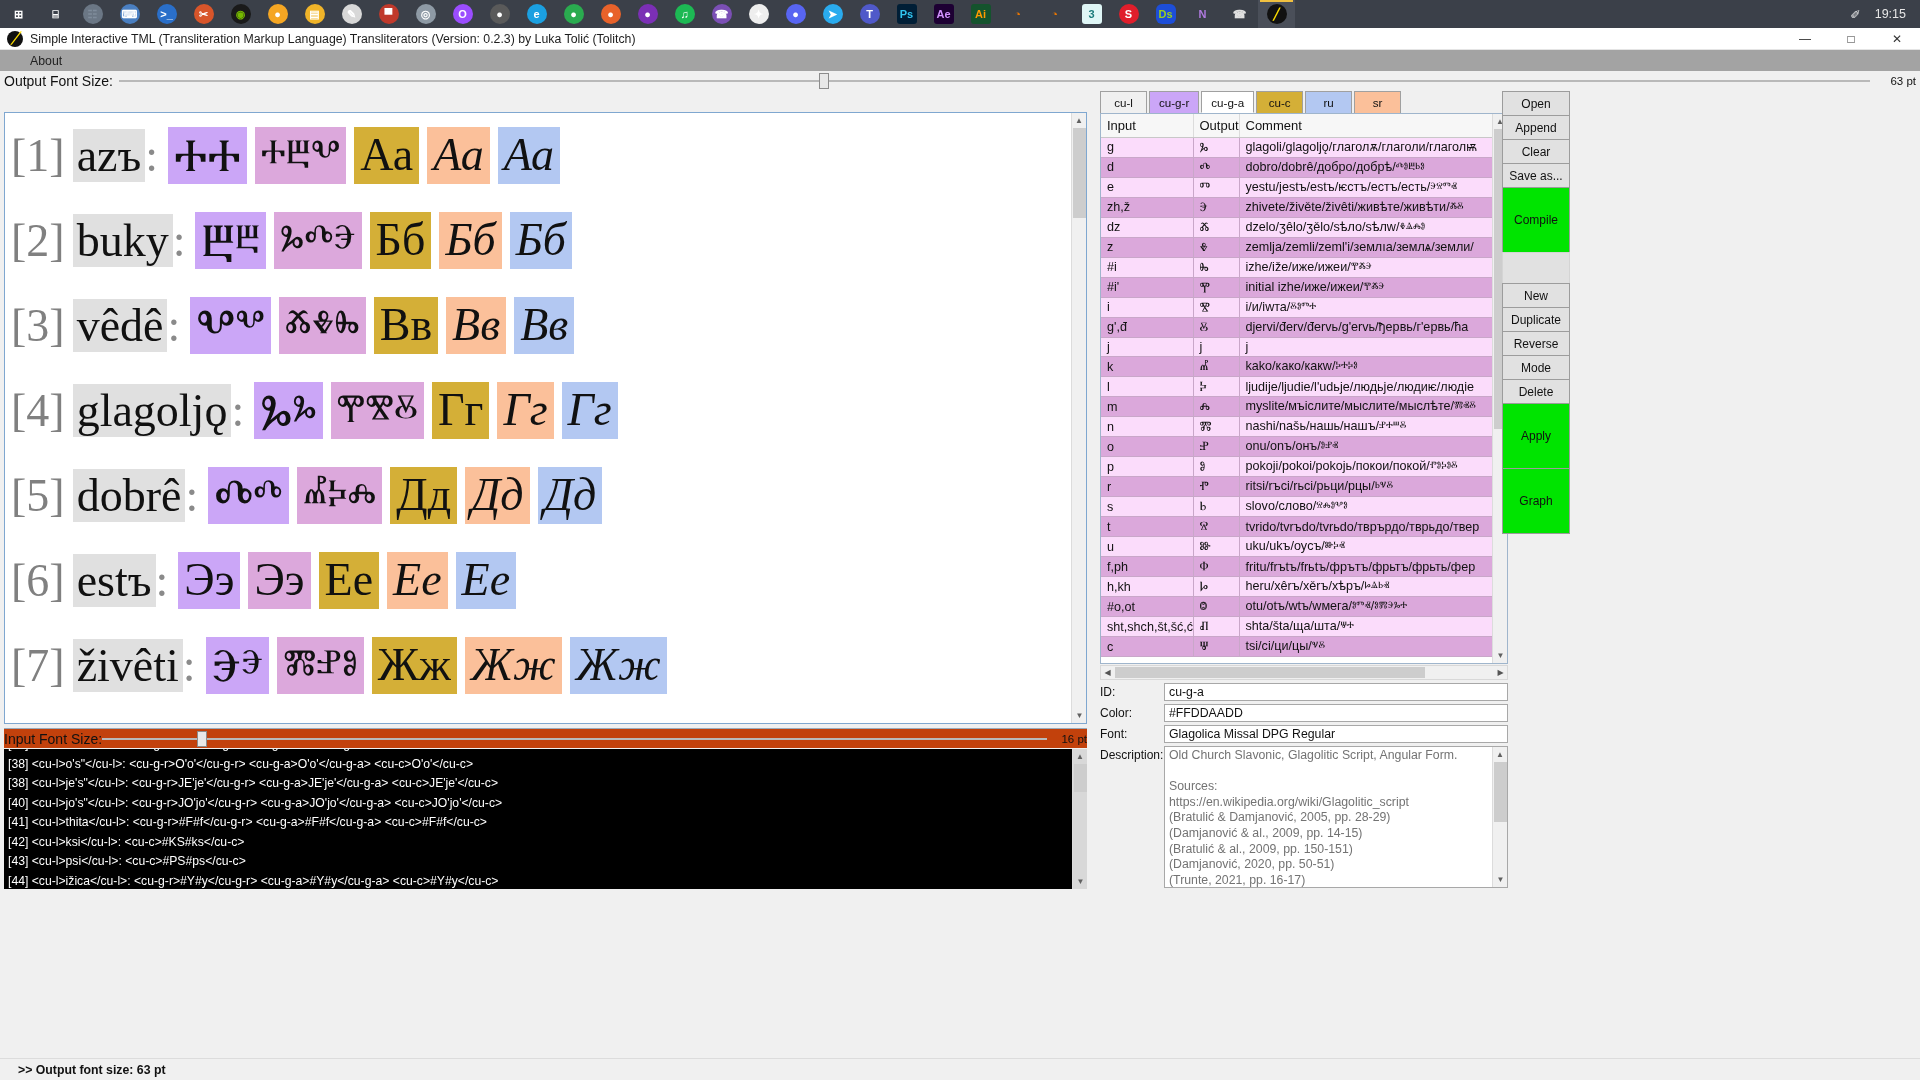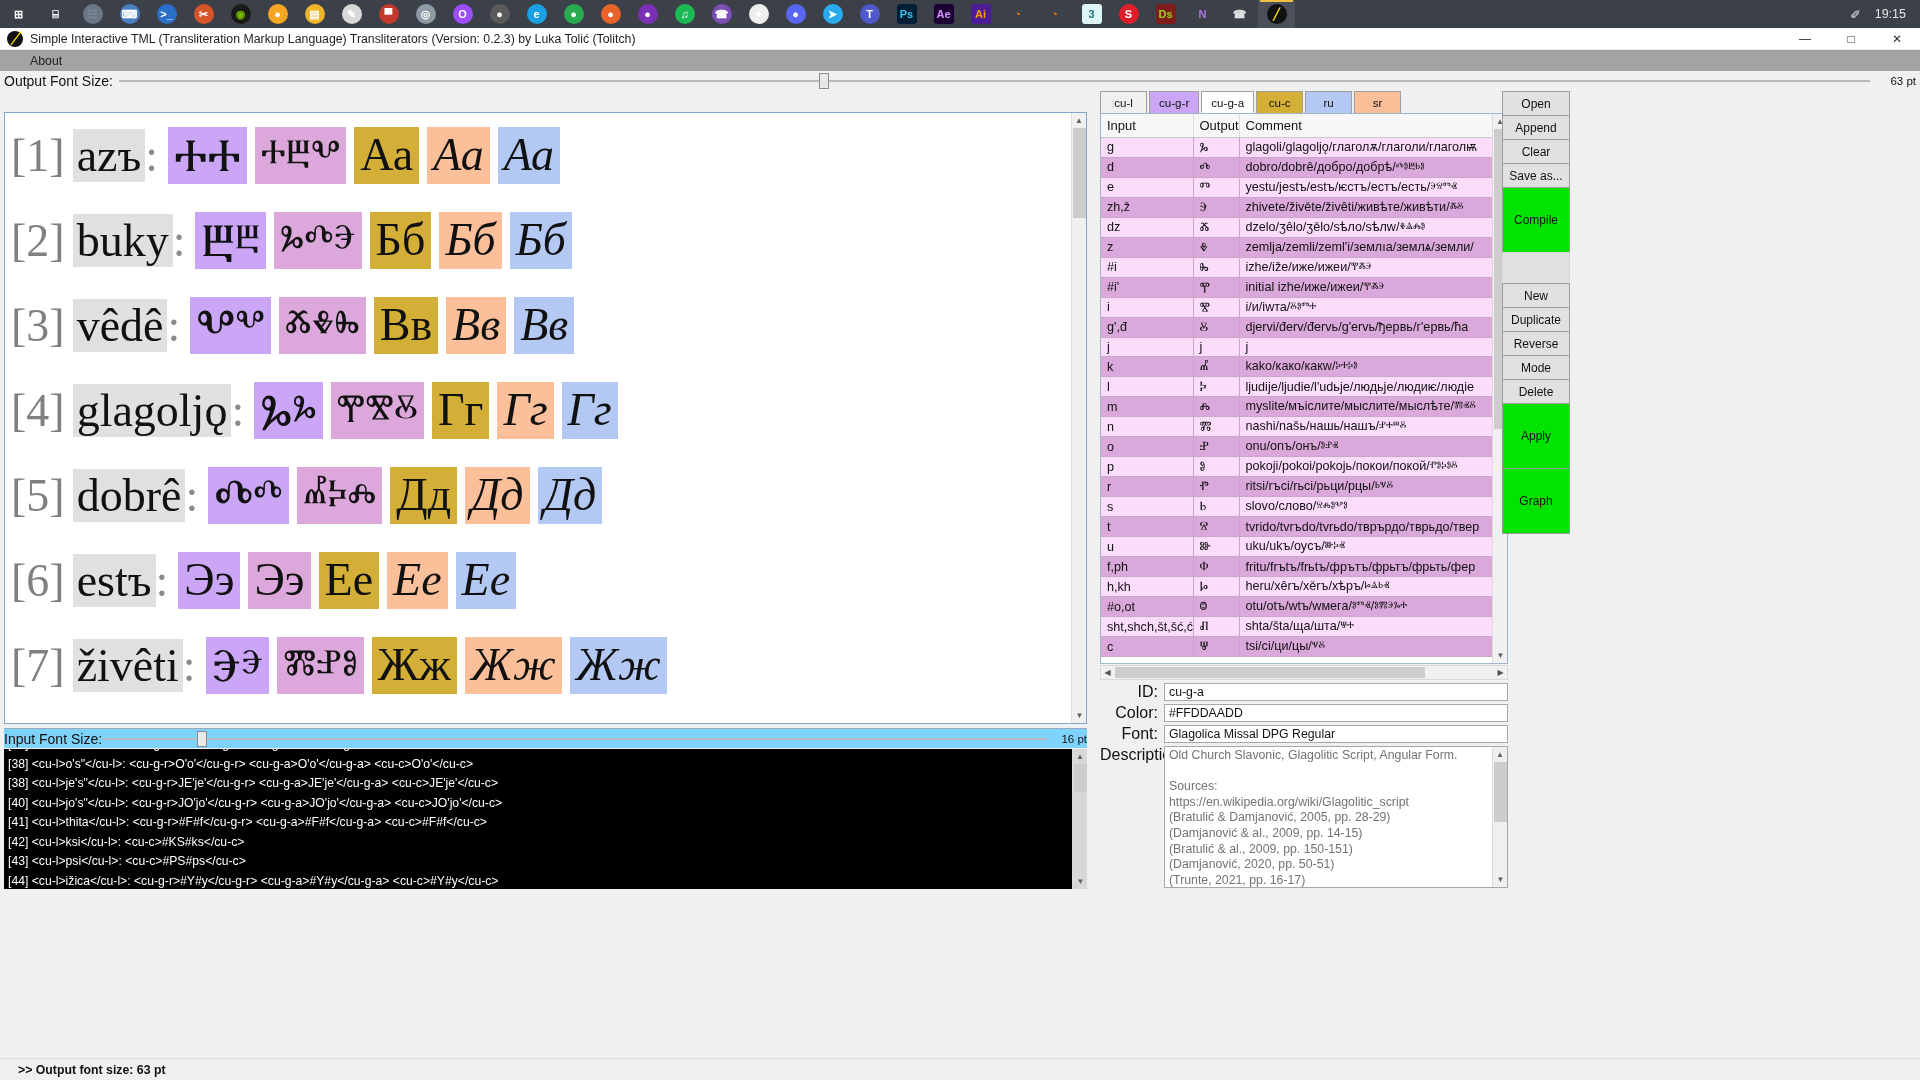--- a/index.html
+++ b/index.html
@@ -311,7 +311,7 @@
       <span class="glyph sq" style="background: rgb(29, 0, 51); color: rgb(210, 145, 255);">Ae</span>
     </div>
     <div class="tb-icon">
-      <span class="glyph sq" style="background: #4c1d95; color: rgb(255, 154, 0);">Ai</span>
+      <span class="glyph sq" style="background: #14532d; color: rgb(255, 154, 0);">Ai</span>
     </div>
     <div class="tb-icon">
       <span class="glyph" style="background: transparent; color: rgb(234, 118, 0);">◔</span>

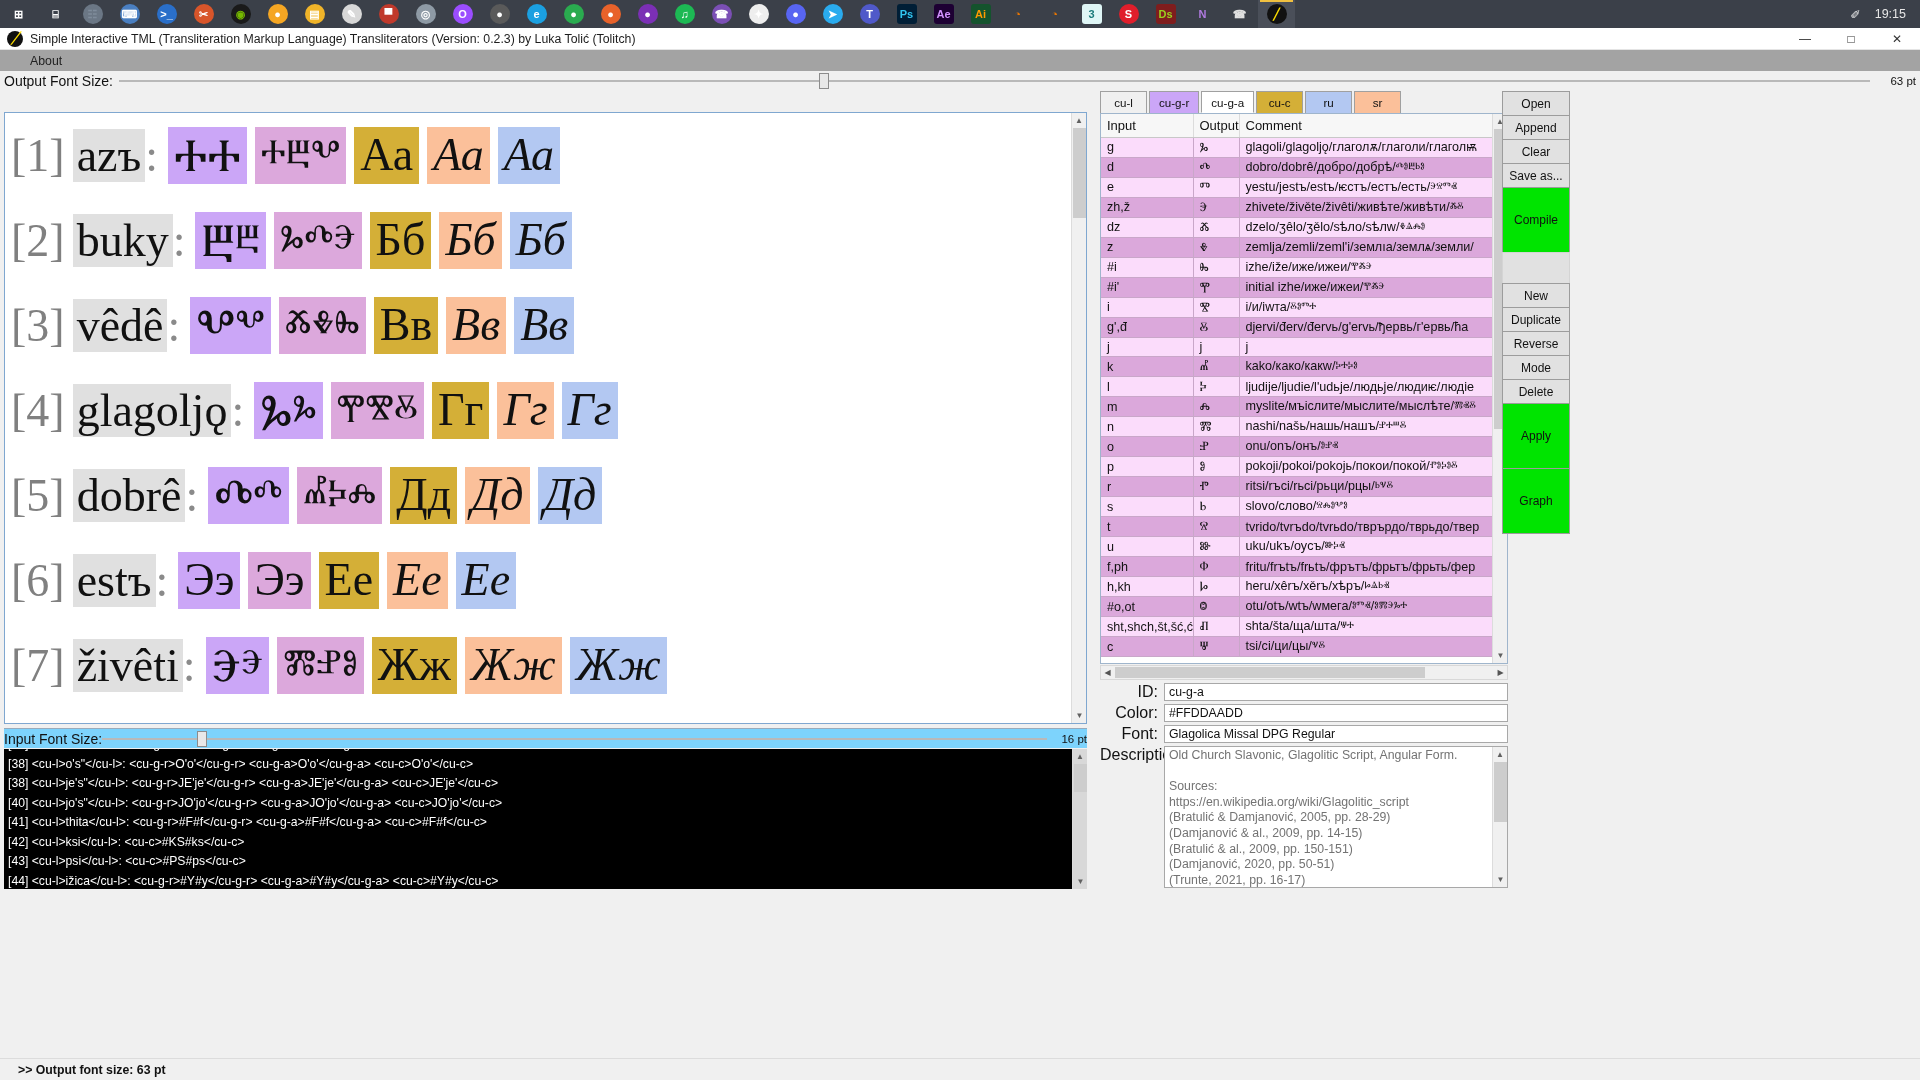--- a/index.html
+++ b/index.html
@@ -326,7 +326,7 @@
       <span class="glyph" style="background: rgb(224, 30, 43); color: rgb(255, 255, 255);">S</span>
     </div>
     <div class="tb-icon">
-      <span class="glyph sq" style="background: #7f1d1d; color: rgb(154, 209, 32);">Ds</span>
+      <span class="glyph sq" style="background: #1d4ed8; color: rgb(154, 209, 32); border-radius: 6px;">Ds</span>
     </div>
     <div class="tb-icon">
       <span class="glyph" style="background: transparent; color: rgb(176, 122, 224);">N</span>

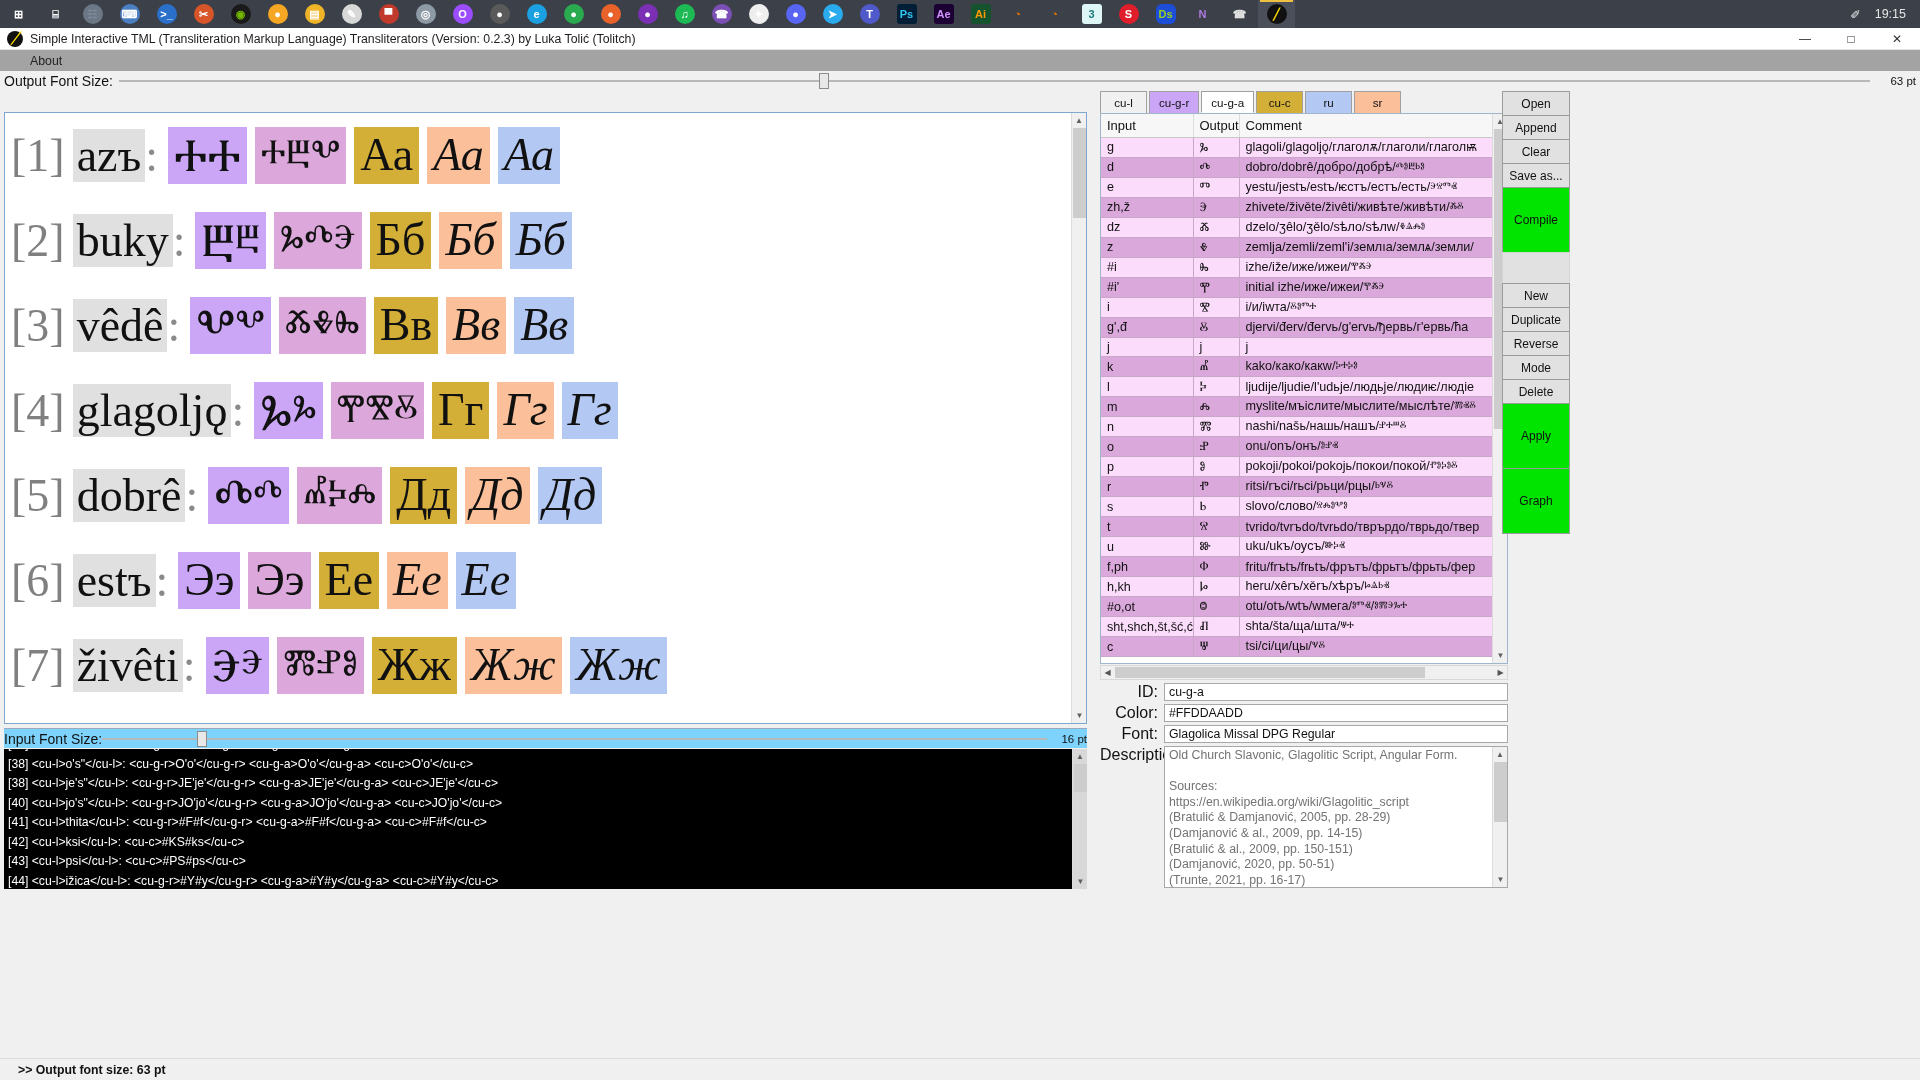--- a/index.html
+++ b/index.html
@@ -192,7 +192,7 @@
   #form { position: absolute; left: 8px; top: 592px; width: 408px; }
   .frow { display: flex; align-items: flex-start; margin-bottom: 3px; }
   .flabel {
-    width: 64px; text-align: right; padding-right: 6px; font-size: 16px;
+    width: 64px; text-align: left; padding-right: 6px; font-size: 12px;
     color: #111; line-height: 18px;
   }
   .finput {

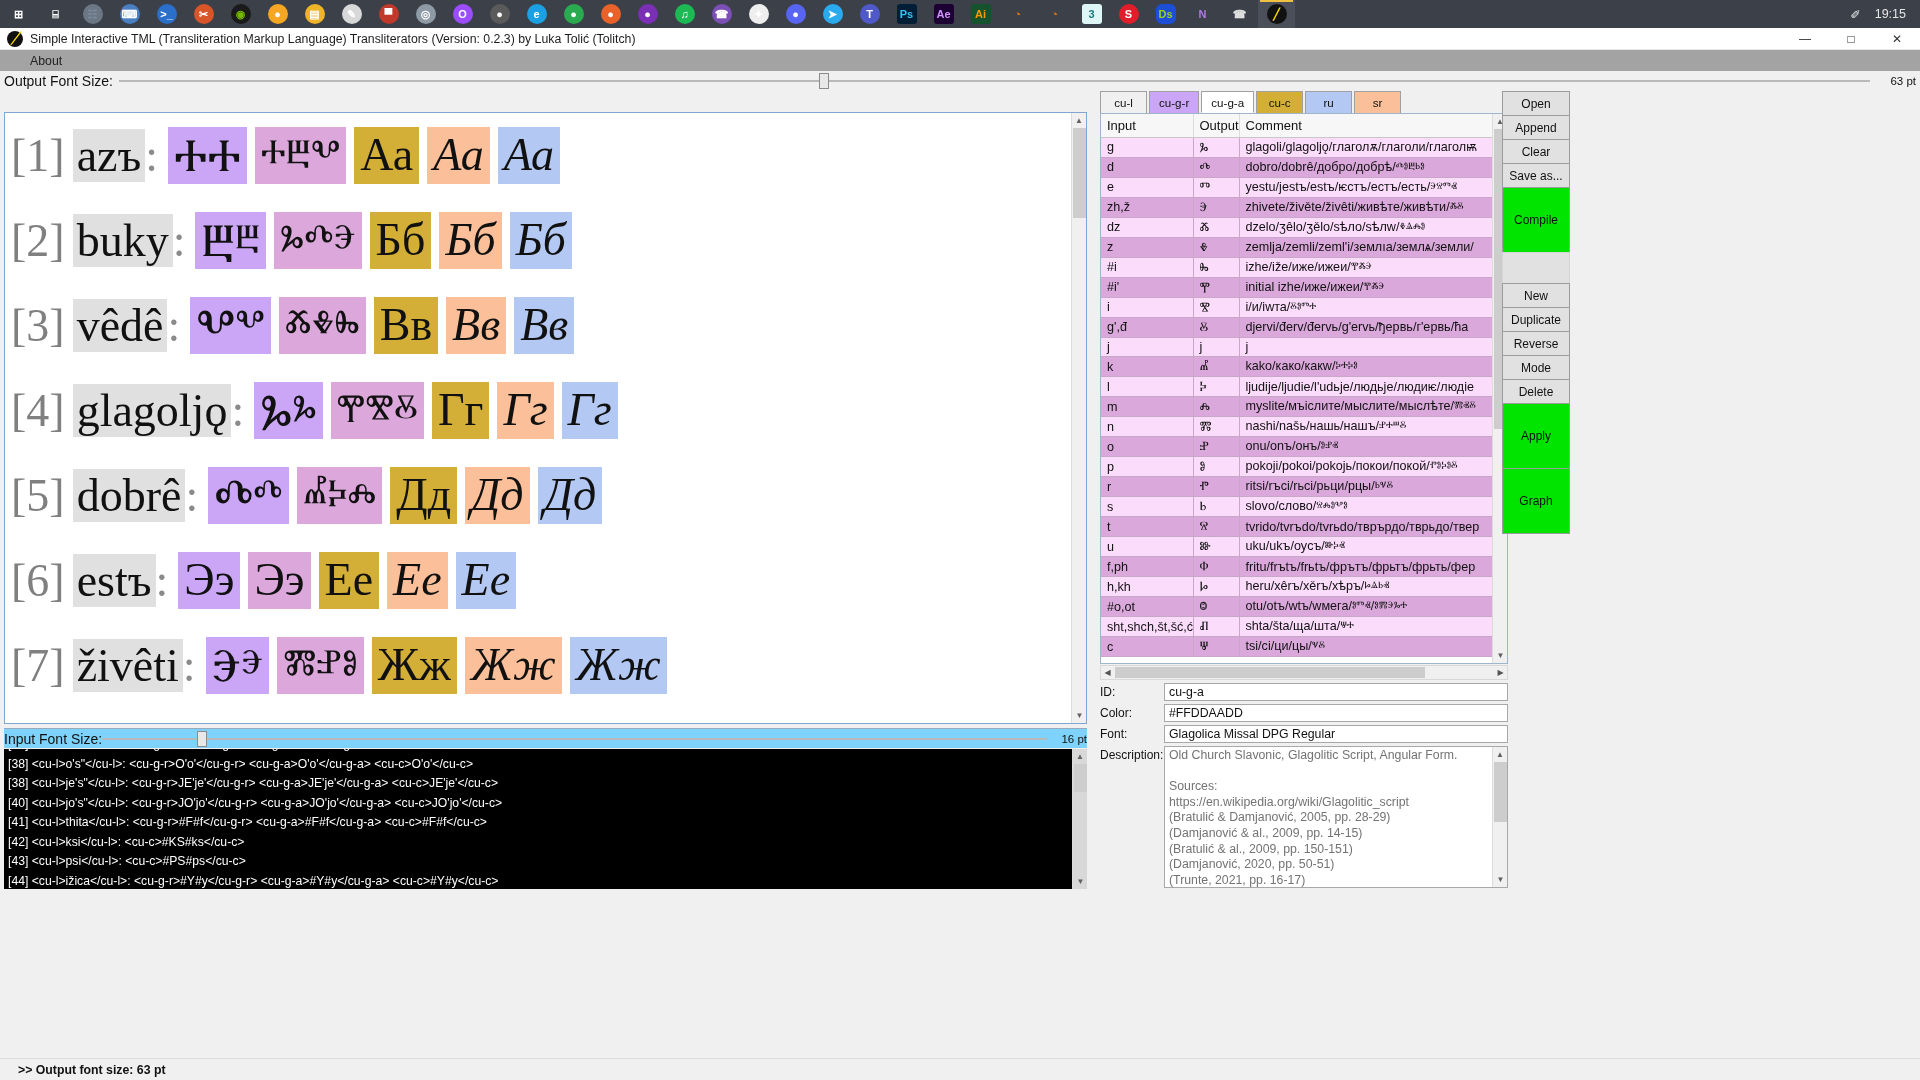--- a/index.html
+++ b/index.html
@@ -127,7 +127,7 @@
   
   #infont-row {
     position: absolute; left: 4px; top: 637px; width: 1083px; height: 20px;
-    display: flex; align-items: center; background: #7dd3fc;
+    display: flex; align-items: center; background: #c2410c;
     border-top: 1px solid #9ab;
   }
 

